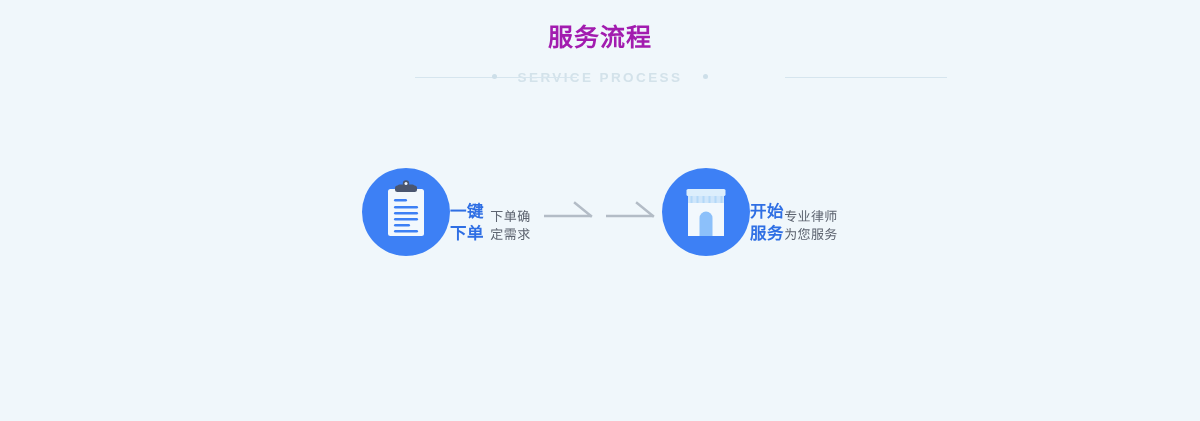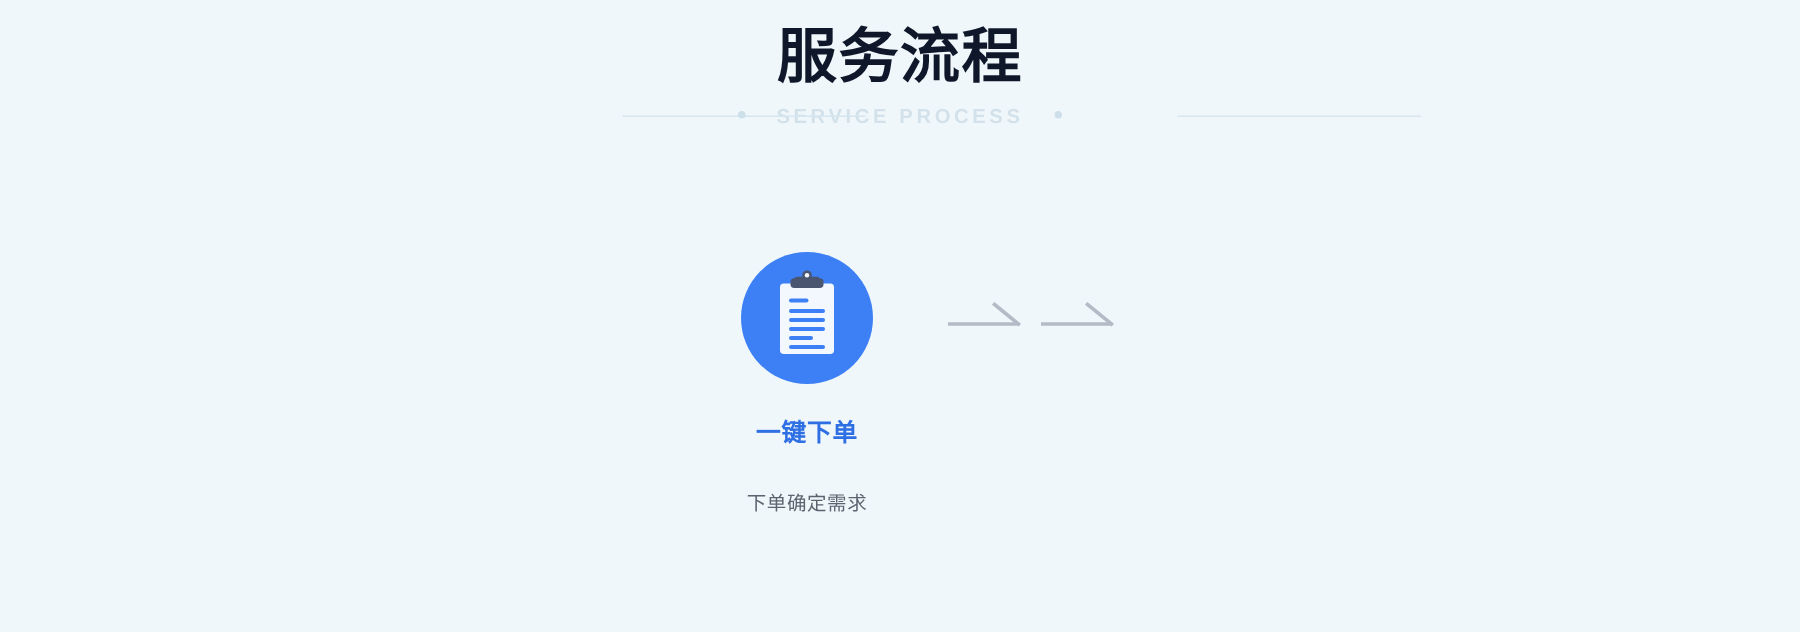--- a/index.html
+++ b/index.html
@@ -33,9 +33,9 @@
     text-align: center;
   }
   .heading-title {
-    font-size: 40px;
+    font-size: 25px;
     font-weight: bold;
-    color: #0f172a;
+    color: #a21caf;
     letter-spacing: 1px;
     line-height: 40px;
     font-family: "DejaVu Sans", "Liberation Sans", sans-serif;

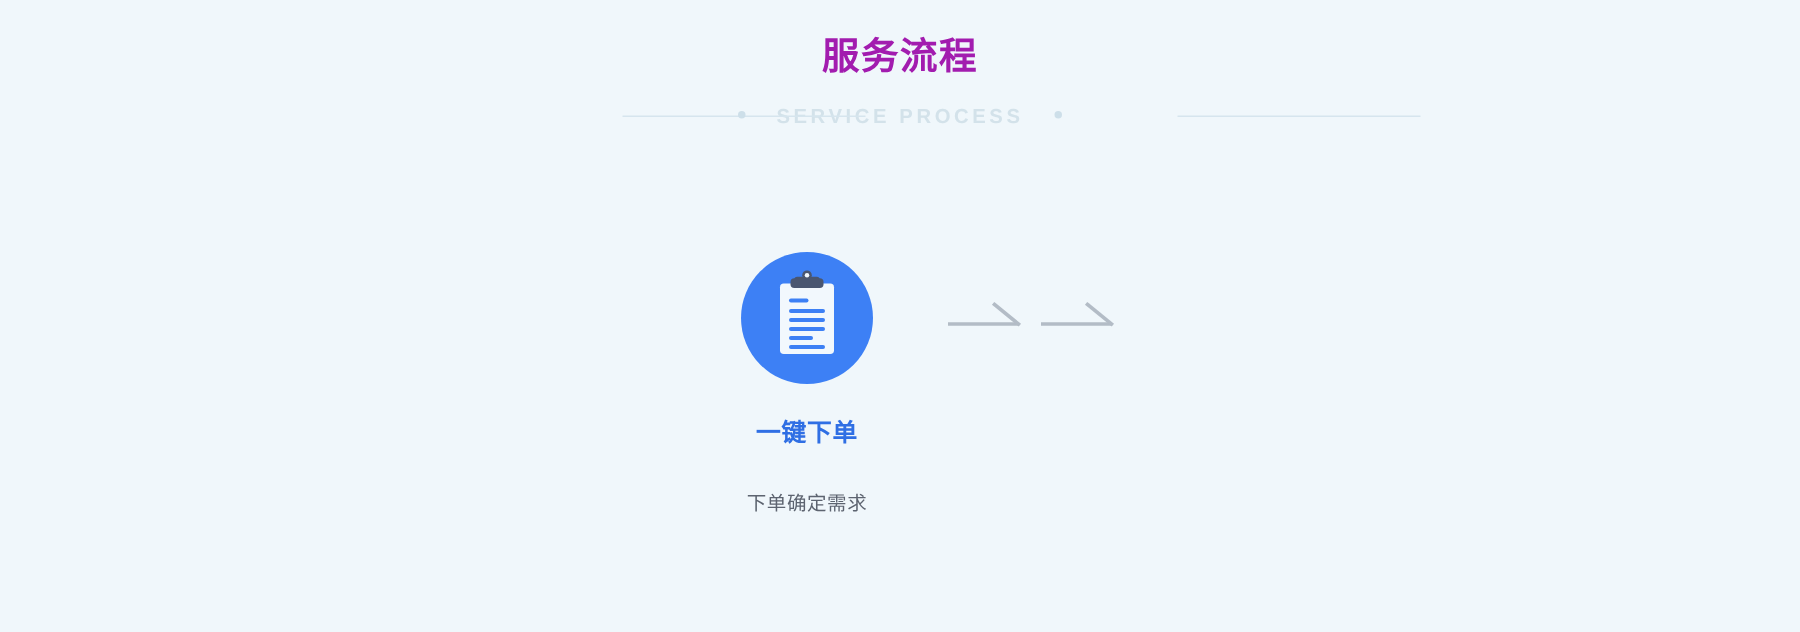--- a/index.html
+++ b/index.html
@@ -95,7 +95,7 @@
   .step {
     width: 176px;
     display: flex;
-    flex-direction: column;
+    flex-direction: row;
     align-items: center;
   }
 

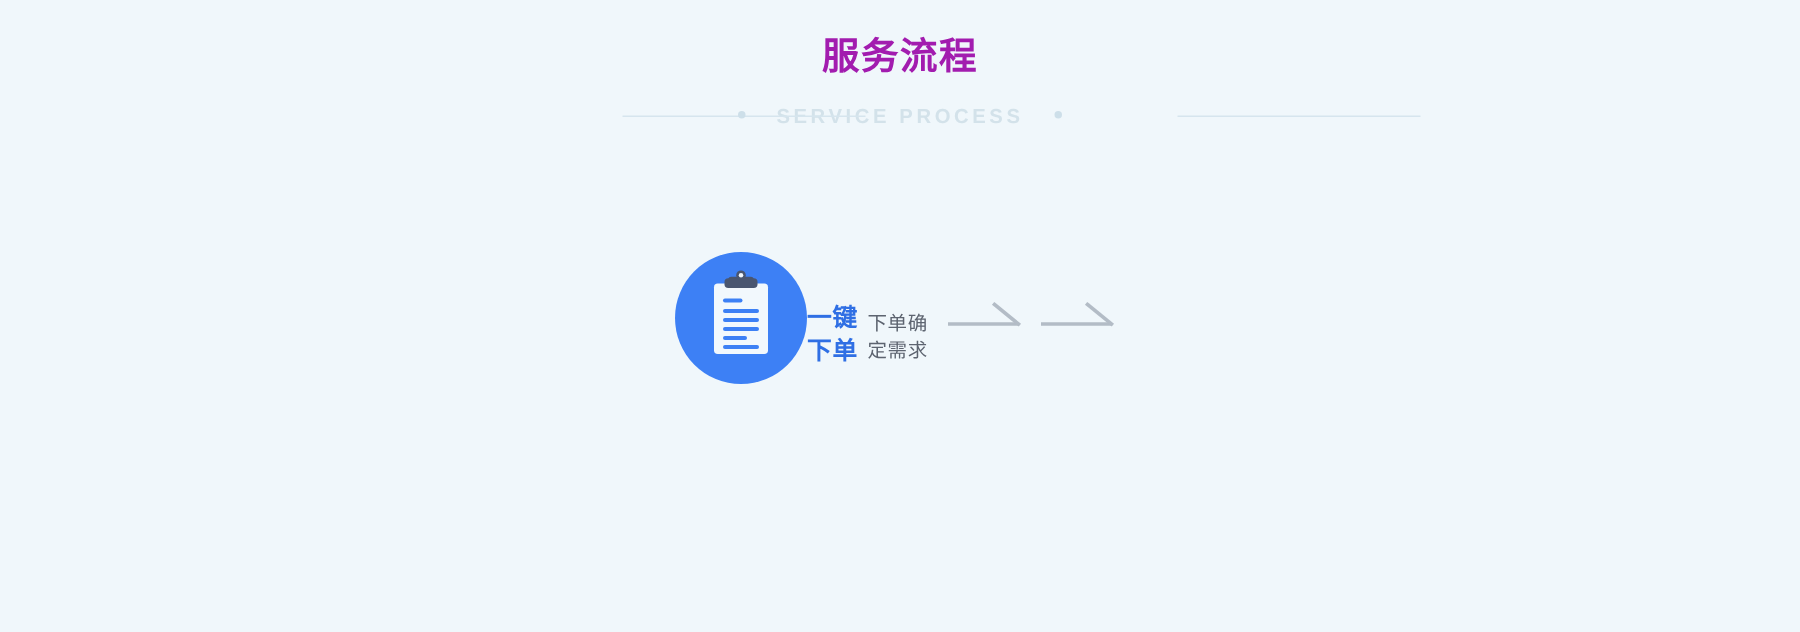--- a/index.html
+++ b/index.html
@@ -198,6 +198,28 @@
       </svg>
     </div>
 
+    <div class="step">
+      <div class="circle">
+        <svg width="88" height="88" viewBox="0 0 88 88">
+          <rect x="26" y="35" width="36" height="33" fill="#f2f8fd"></rect>
+          <path d="M26 35 h36 v-8 h-36 z" fill="#cfe6fb"></path>
+          <rect x="24.5" y="21" width="39" height="7" rx="1.6" fill="#dceefc"></rect>
+          <g fill="#b4d8f8">
+            <rect x="28.5" y="28" width="2" height="7"></rect>
+            <rect x="34.5" y="28" width="2" height="7"></rect>
+            <rect x="40.5" y="28" width="2" height="7"></rect>
+            <rect x="46.5" y="28" width="2" height="7"></rect>
+            <rect x="52.5" y="28" width="2" height="7"></rect>
+            <rect x="58.5" y="28" width="2" height="7"></rect>
+          </g>
+          <path d="M37.5 68 v-18 a6.5 6.5 0 0 1 13 0 v18 z" fill="#8cc0fa"></path>
+          <path d="M26 68 v-25 l8 5 v20 z" fill="#f2f8fd"></path>
+          <path d="M62 68 v-25 l-8 5 v20 z" fill="#f2f8fd"></path>
+        </svg>
+      </div>
+      <div class="step-title">开始服务</div>
+      <div class="step-desc">专业律师为您服务</div>
+    </div>
 
   </div>
 </div>

